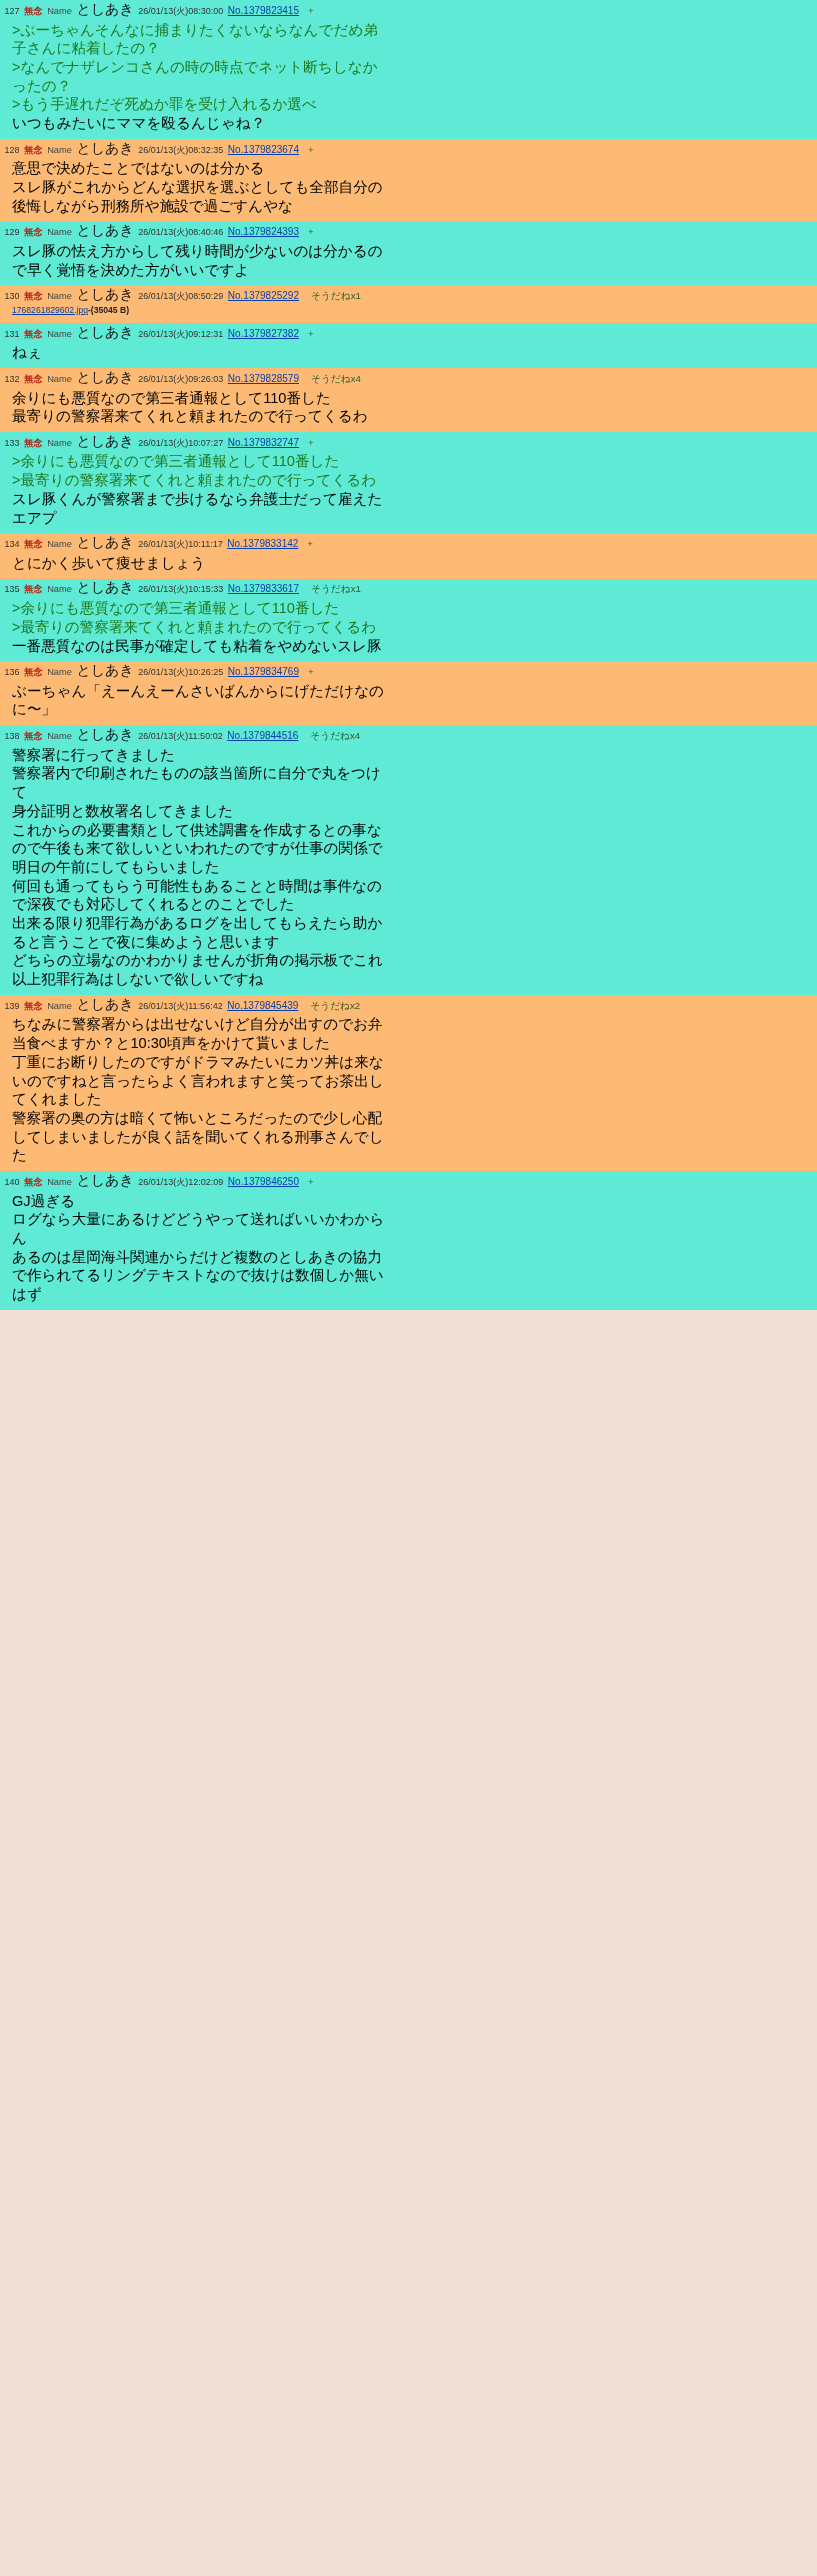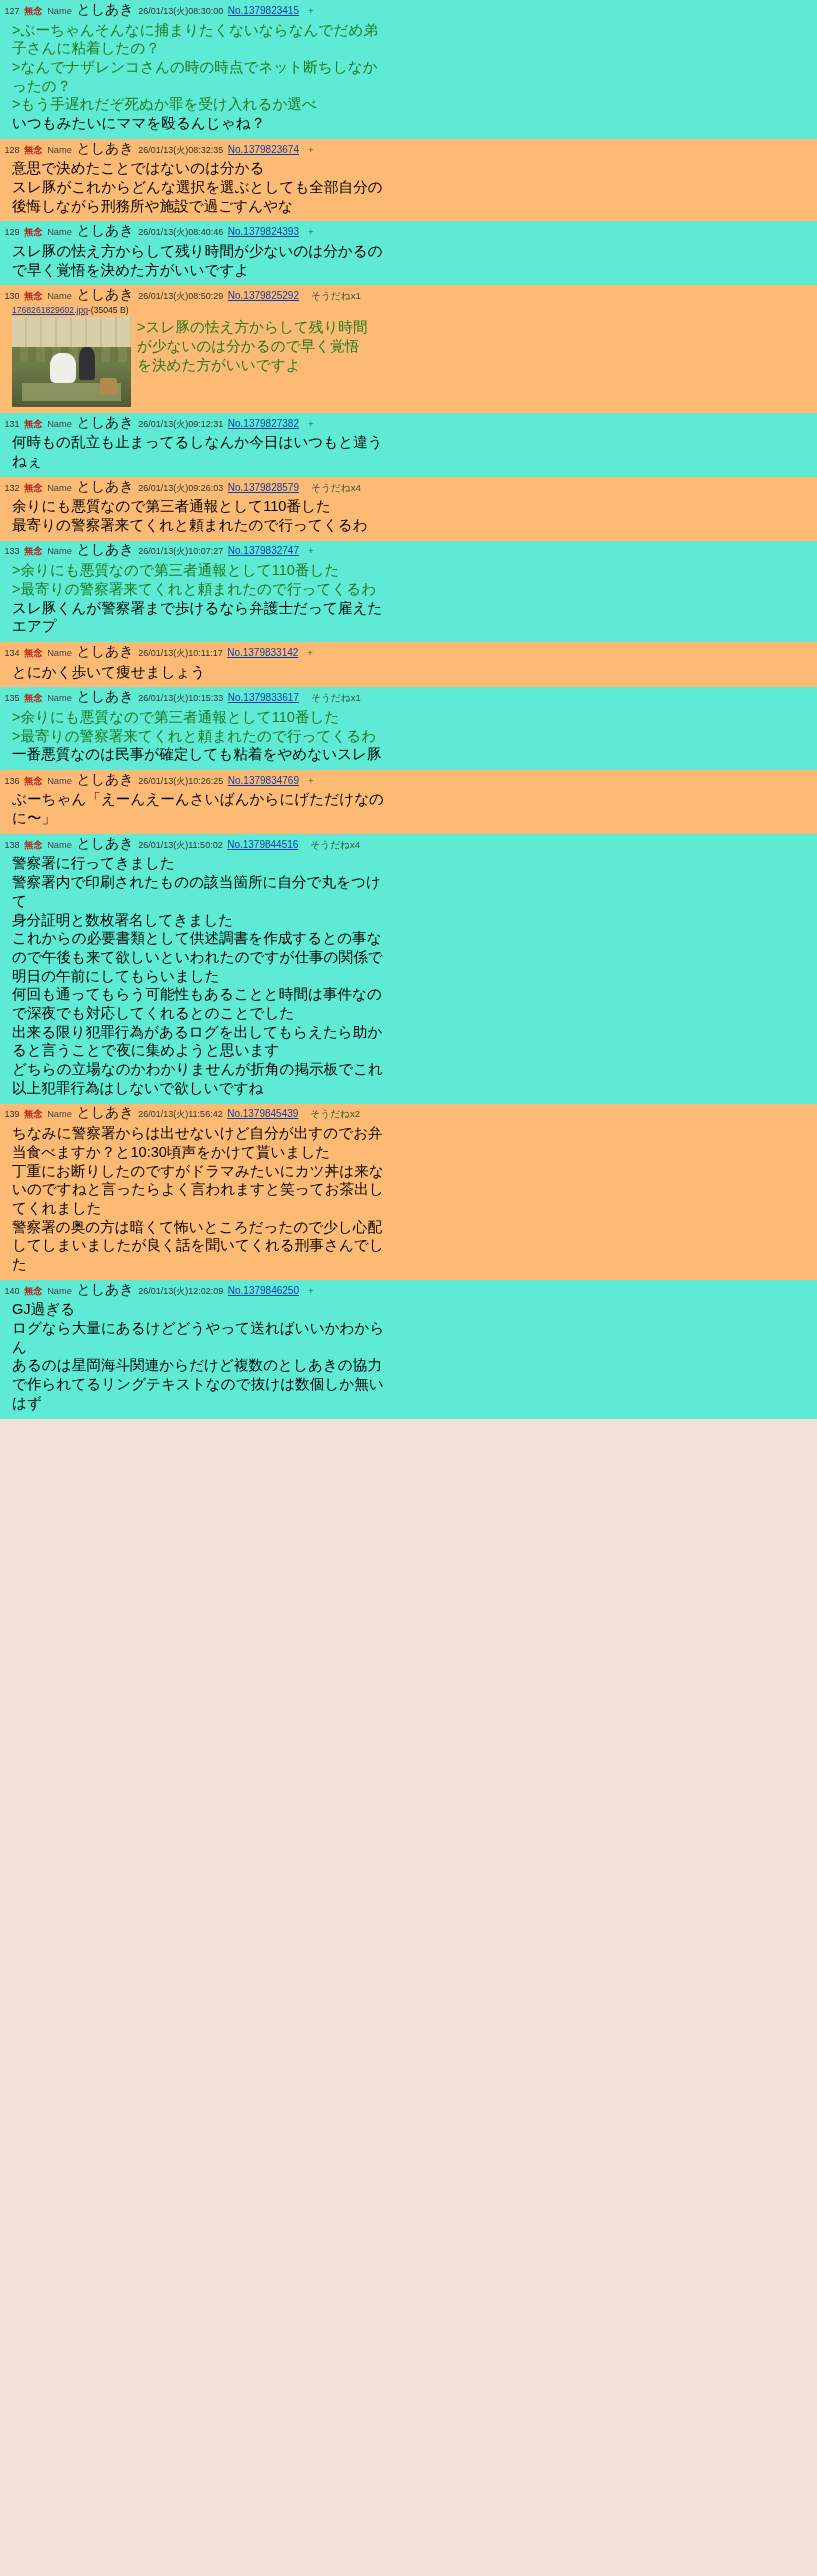--- a/index.html
+++ b/index.html
@@ -95,6 +95,7 @@
   }
   .filemeta .fsize {
     color: #222;
+    font-weight: bold;
   }
   .withimg {
     display: flex;

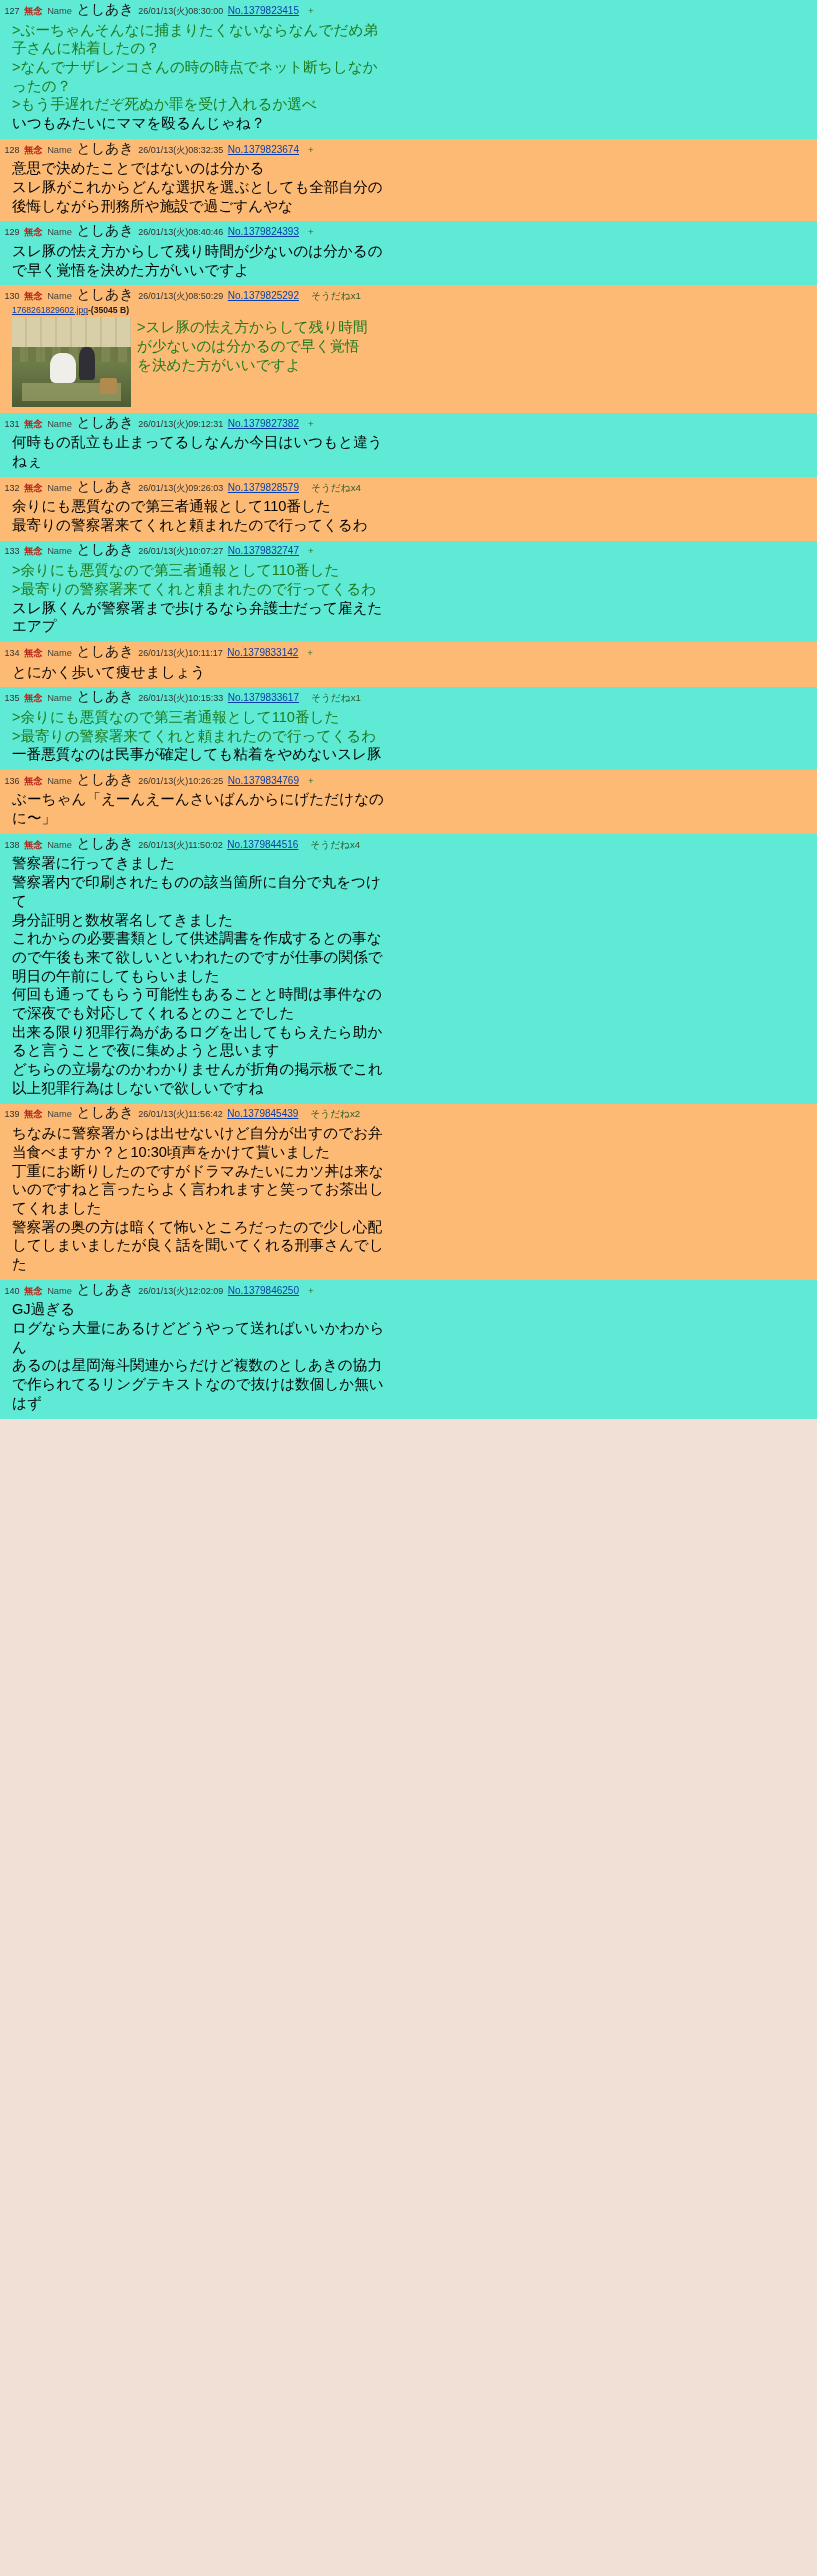--- a/index.html
+++ b/index.html
@@ -217,19 +217,6 @@
         <span class="sodane">そうだねx1</span>
       </div>
       <div class="filemeta"><a class="fname">1768261829602.jpg</a><span class="fsize">-(35045 B)</span></div>
-      <div class="withimg">
-        <div class="thumb">
-          <div class="sky"></div>
-          <div class="wall"></div>
-          <div class="trees"></div>
-          <div class="ground"></div>
-          <div class="mat"></div>
-          <div class="figure"></div>
-          <div class="figure2"></div>
-          <div class="bucket"></div>
-        </div>
-        <div class="imgbody"><div class="quote">&gt;スレ豚の怯え方からして残り時間</div><div class="quote">が少ないのは分かるので早く覚悟</div><div class="quote">を決めた方がいいですよ</div></div>
-      </div>
     </div>
     <div class="post">
       <div class="post-head">

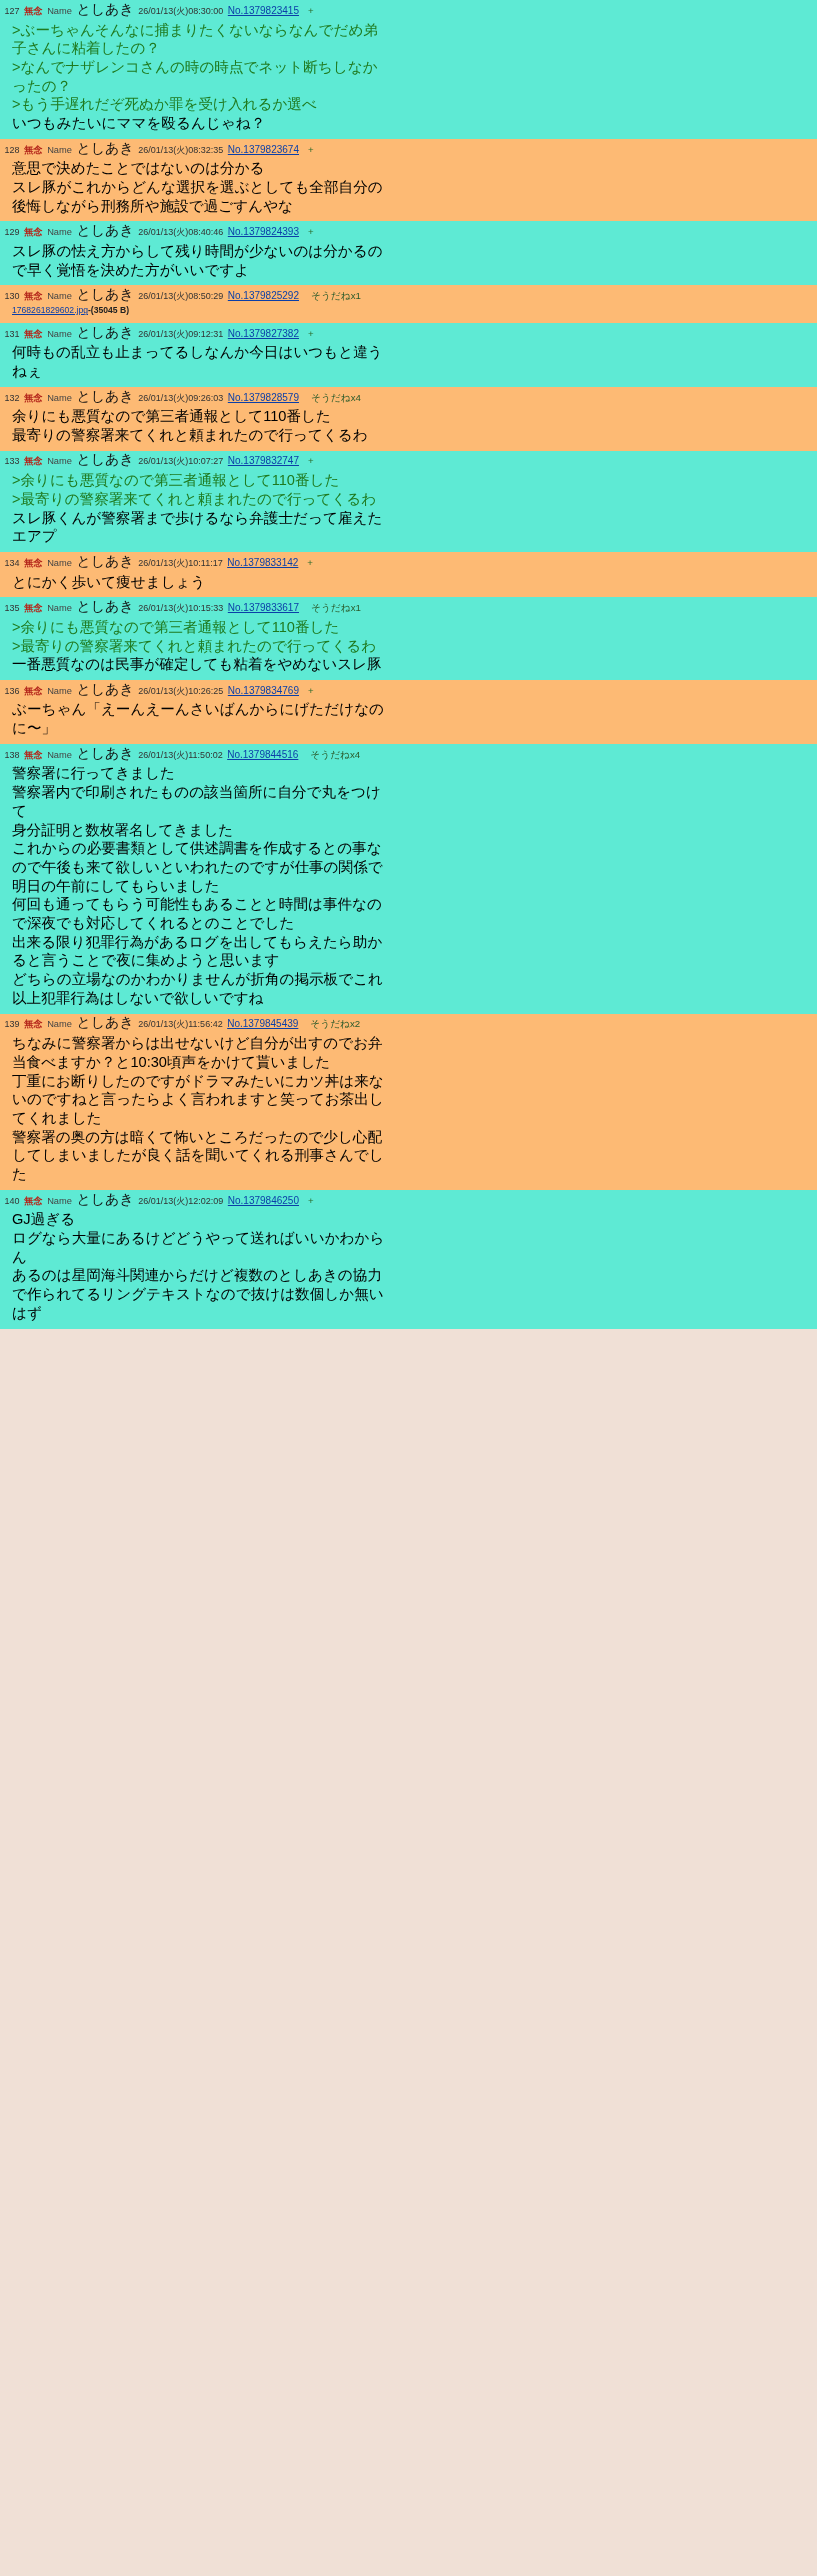--- a/index.html
+++ b/index.html
@@ -228,7 +228,7 @@
         <a class="resno">No.1379827382</a>
         <span class="plus">+</span>
       </div>
-      <div class="body"><div>何時もの乱立も止まってるしなんか今日はいつもと違う</div><div>ねぇ</div></div>
+      <div class="body"><div>ねぇ</div></div>
     </div>
     <div class="post alt">
       <div class="post-head">

